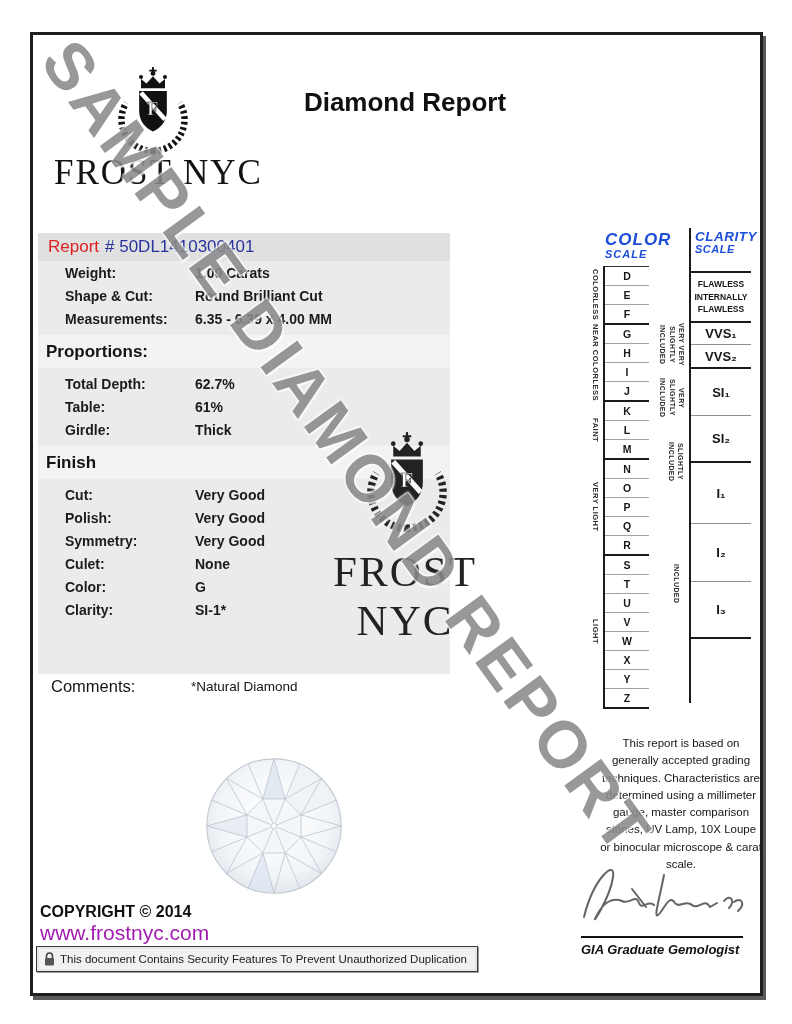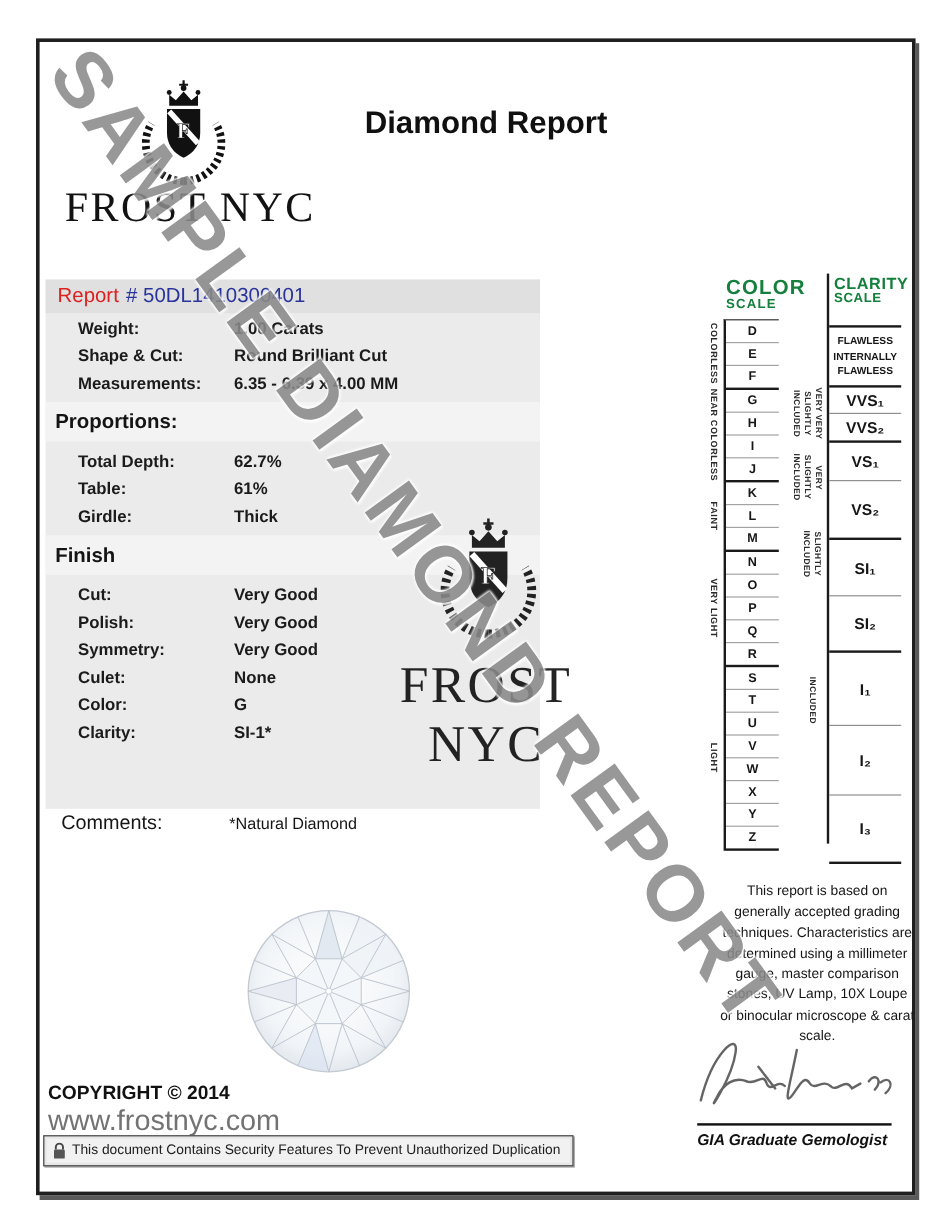--- a/index.html
+++ b/index.html
@@ -51,7 +51,7 @@
     display:flex;align-items:center;gap:5px;padding:0 7px;font-size:11.5px;color:#202020;}
 
   
-  .scale-head{font-weight:bold;color:#15803d;line-height:1.05;}
+  .scale-head{font-weight:bold;color:#1d4ed8;line-height:1.05;font-style:italic;}
   .color-head{left:572px;top:196px;}
   .color-head .t1{font-size:17px;letter-spacing:1px;}
   .color-head .t2{font-size:11px;letter-spacing:1px;}

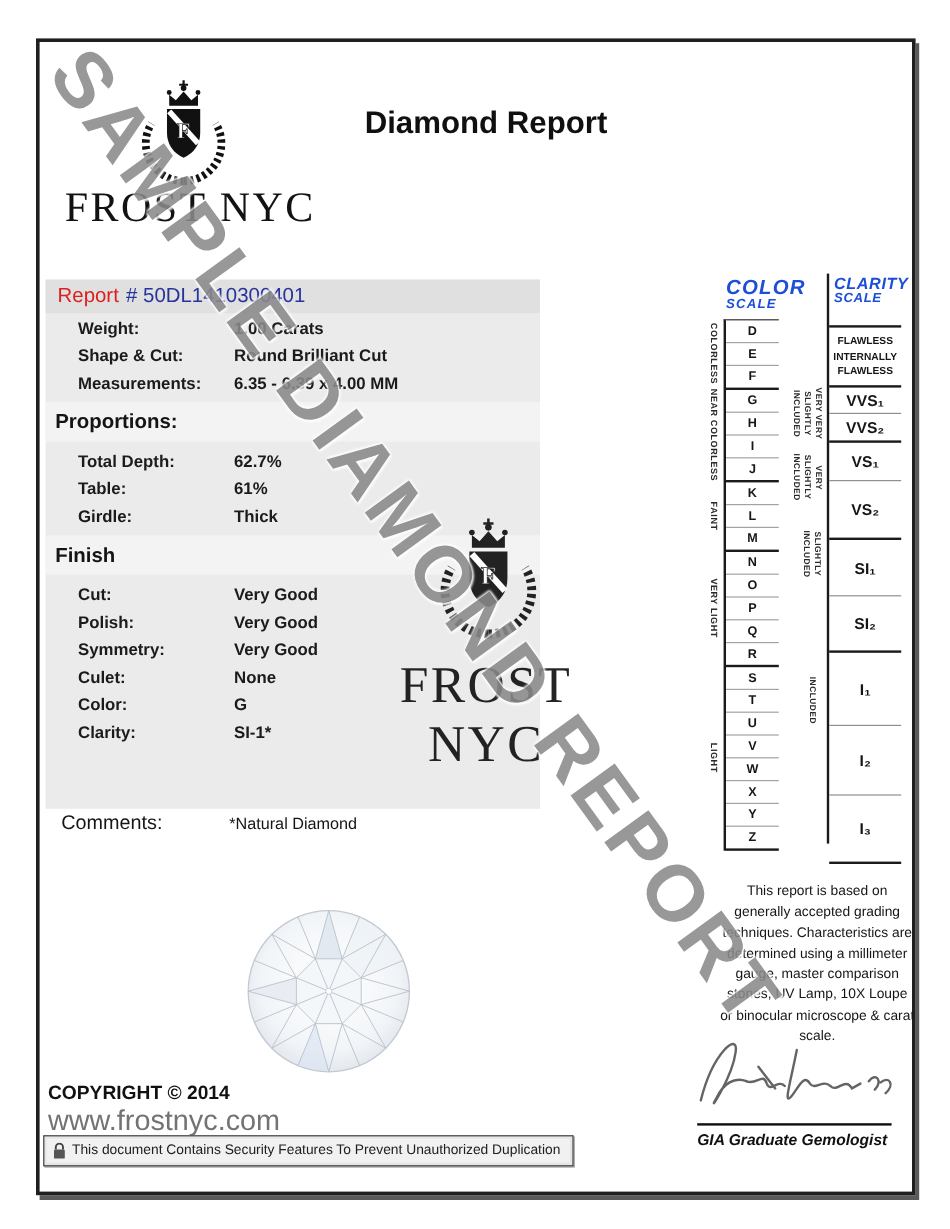--- a/index.html
+++ b/index.html
@@ -313,10 +313,6 @@
         <div class="cl-cell" style="height:22px">VVS₂</div>
       </div>
       <div class="cl-group">
-        <div class="cl-cell" style="height:31px">VS₁</div>
-        <div class="cl-cell" style="height:47px">VS₂</div>
-      </div>
-      <div class="cl-group">
         <div class="cl-cell" style="height:46px">SI₁</div>
         <div class="cl-cell" style="height:45px">SI₂</div>
       </div>

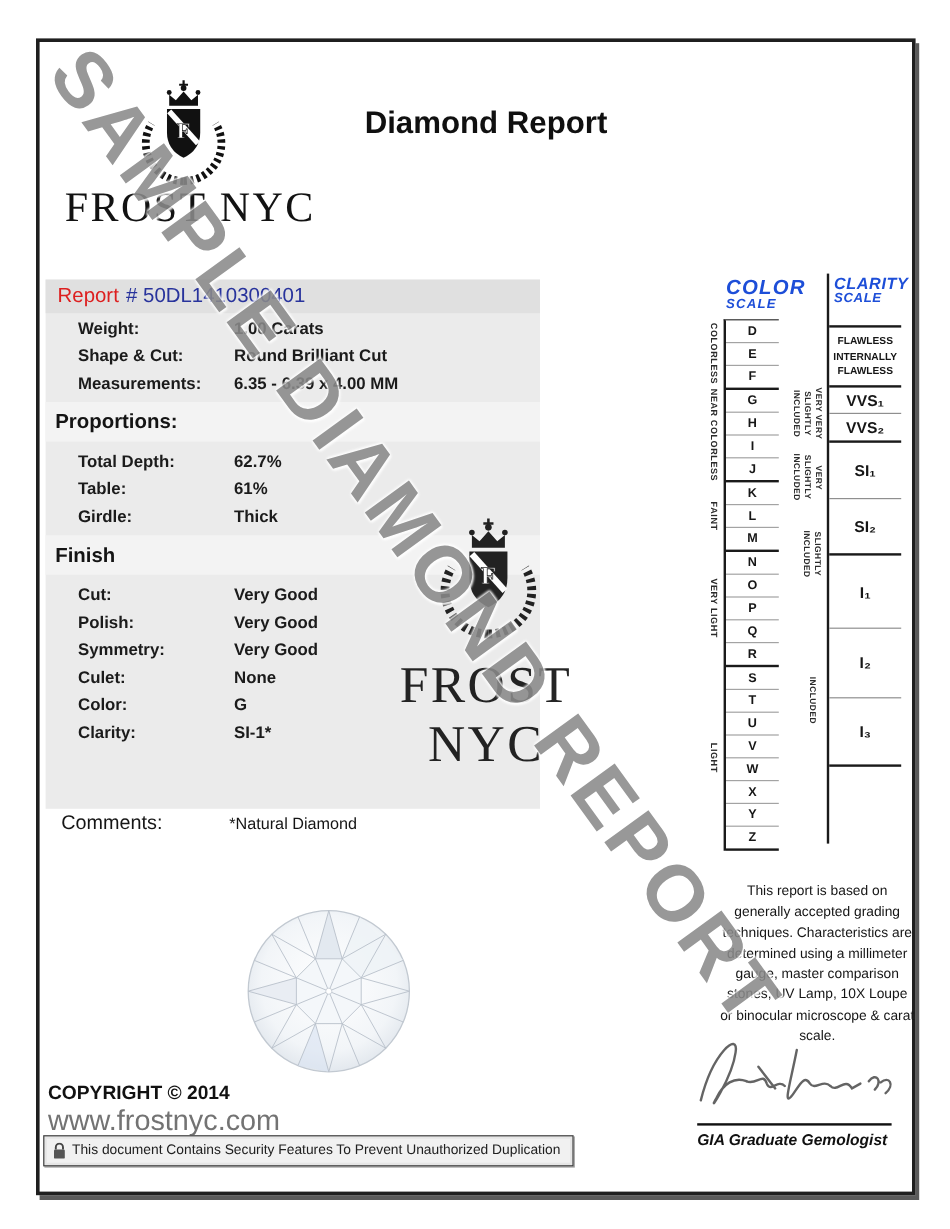--- a/index.html
+++ b/index.html
@@ -45,7 +45,7 @@
 
   
   .copyright{left:7px;top:868px;font-size:16px;font-weight:bold;color:#111;}
-  .website{left:7px;top:886px;font-size:24px;color:#737373;}
+  .website{left:7px;top:886px;font-size:21px;color:#a21caf;}
   .security{left:3px;top:911px;width:426px;height:24px;border:1px solid #3c3c3c;background:#f1f1f1;
     box-shadow:1px 1px 0 #9a9a9a, inset 0 0 0 2px #e6e6e6;
     display:flex;align-items:center;gap:5px;padding:0 7px;font-size:11.5px;color:#202020;}

